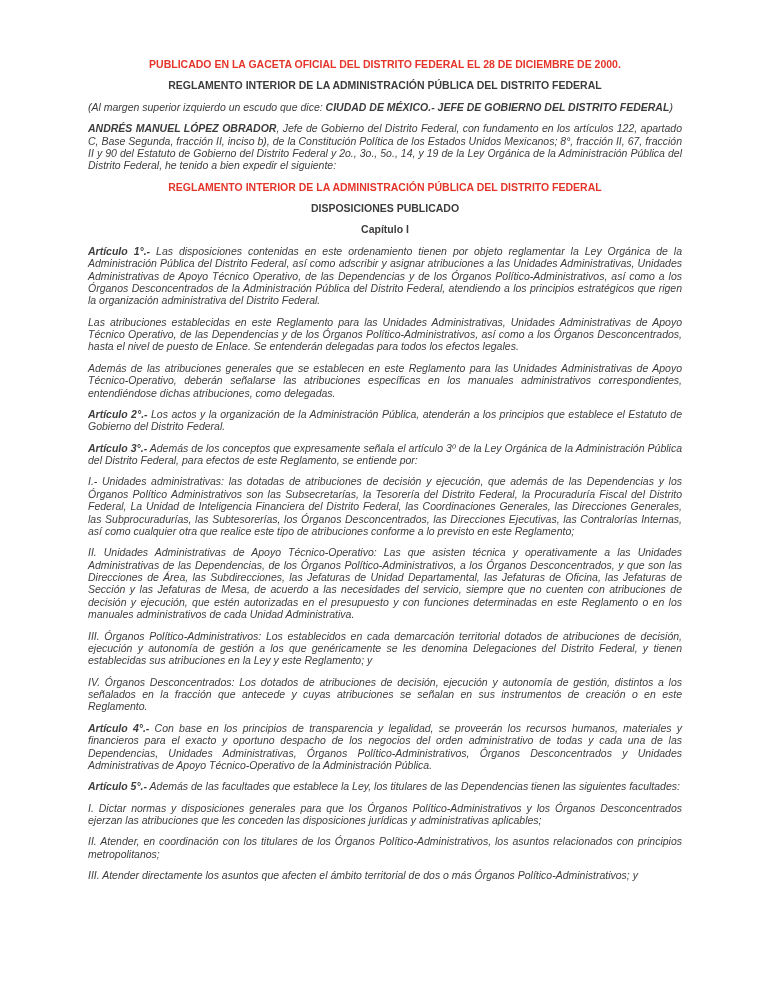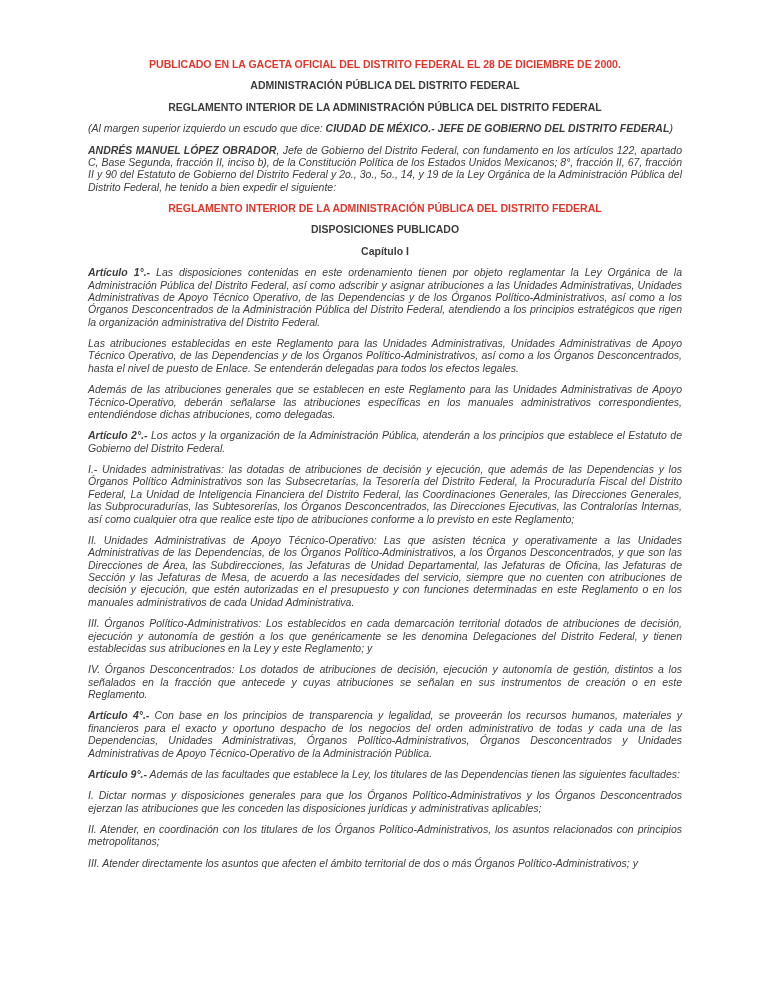--- a/index.html
+++ b/index.html
@@ -36,7 +36,6 @@
 
   <p class="center bold red">PUBLICADO EN LA GACETA OFICIAL DEL DISTRITO FEDERAL EL 28 DE DICIEMBRE DE 2000.</p>
 
-  <p class="center bold">ADMINISTRACIÓN PÚBLICA DEL DISTRITO FEDERAL</p>
 
   <p class="center bold">REGLAMENTO INTERIOR DE LA ADMINISTRACIÓN PÚBLICA DEL DISTRITO FEDERAL</p>
 

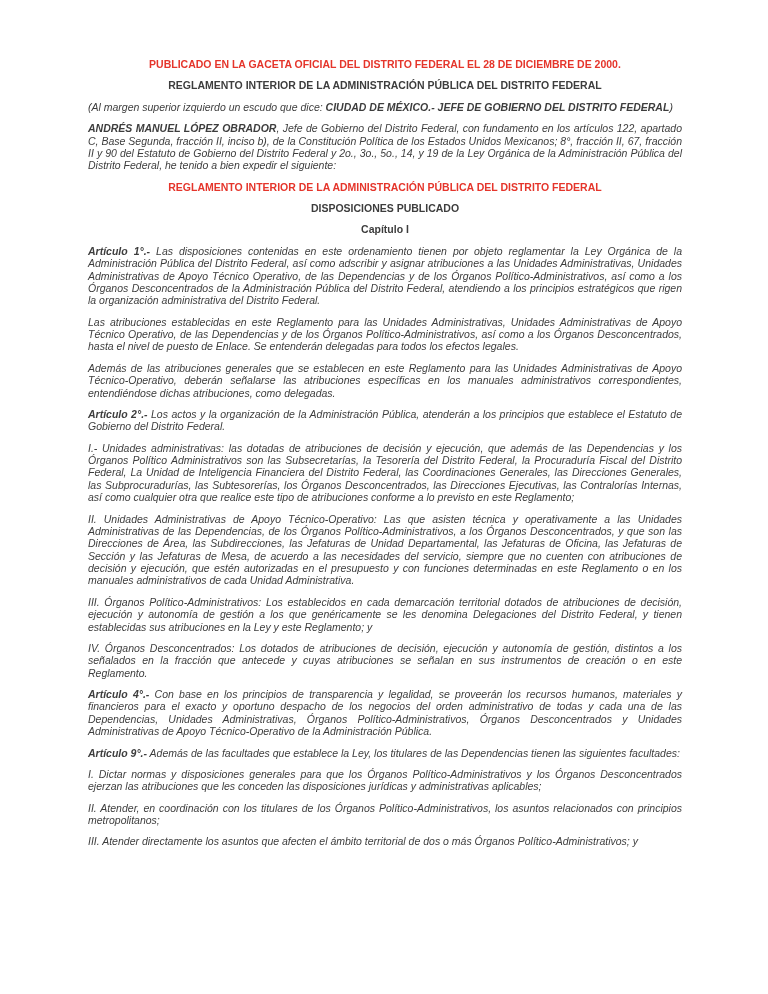--- a/index.html
+++ b/index.html
@@ -61,6 +61,7 @@
 
   <p class="justify"><span class="bold">Artículo 2°.-</span><span> Los actos y la organización de la Administración Pública, atenderán a los principios que establece el Estatuto de Gobierno del Distrito Federal.</span></p>
 
+  <p class="justify"><span class="bold">Artículo 3°.-</span><span> Además de los conceptos que expresamente señala el artículo 3º de la Ley Orgánica de la Administración Pública del Distrito Federal, para efectos de este Reglamento, se entiende por:</span></p>
 
   <p class="justify"><span class="bold"></span><span>I.- Unidades administrativas: las dotadas de atribuciones de decisión y ejecución, que además de las Dependencias y los Órganos Político Administrativos son las Subsecretarías, la Tesorería del Distrito Federal, la Procuraduría Fiscal del Distrito Federal, La Unidad de Inteligencia Financiera del Distrito Federal, las Coordinaciones Generales, las Direcciones Generales, las Subprocuradurías, las Subtesorerías, los Órganos Desconcentrados, las Direcciones Ejecutivas, las Contralorías Internas, así como cualquier otra que realice este tipo de atribuciones conforme a lo previsto en este Reglamento;</span></p>
 

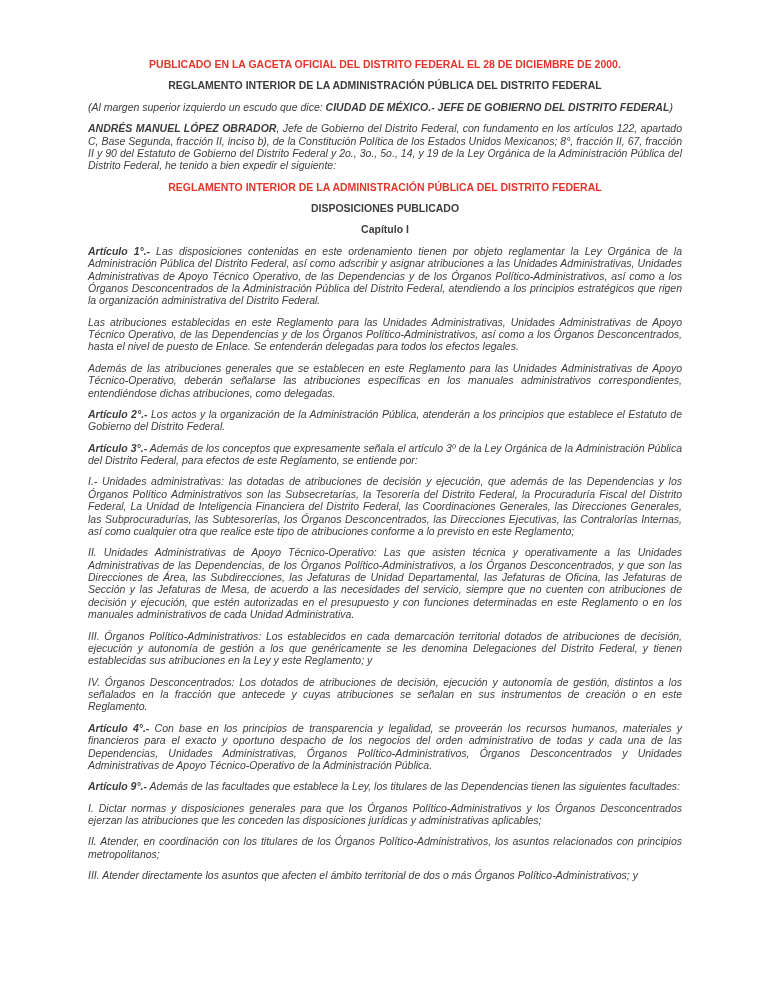--- a/index.html
+++ b/index.html
@@ -73,7 +73,7 @@
 
   <p class="justify"><span class="bold">Artículo 4°.-</span><span> Con base en los principios de transparencia y legalidad, se proveerán los recursos humanos, materiales y financieros para el exacto y oportuno despacho de los negocios del orden administrativo de todas y cada una de las Dependencias, Unidades Administrativas, Órganos Político-Administrativos, Órganos Desconcentrados y Unidades Administrativas de Apoyo Técnico-Operativo de la Administración Pública.</span></p>
 
-  <p class="justify"><span class="bold">Artículo 9°.-</span><span> Además de las facultades que establece la Ley, los titulares de las Dependencias tienen las siguientes facultades:</span></p>
+  <p class="justify"><span class="bold">Artículo 5°.-</span><span> Además de las facultades que establece la Ley, los titulares de las Dependencias tienen las siguientes facultades:</span></p>
 
   <p class="justify"><span class="bold"></span><span>I. Dictar normas y disposiciones generales para que los Órganos Político-Administrativos y los Órganos Desconcentrados ejerzan las atribuciones que les conceden las disposiciones jurídicas y administrativas aplicables;</span></p>
 

